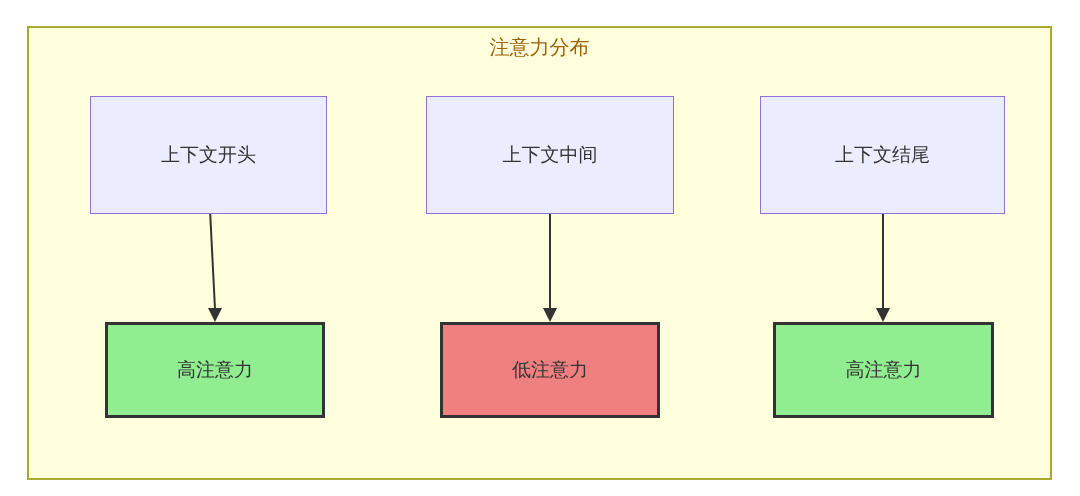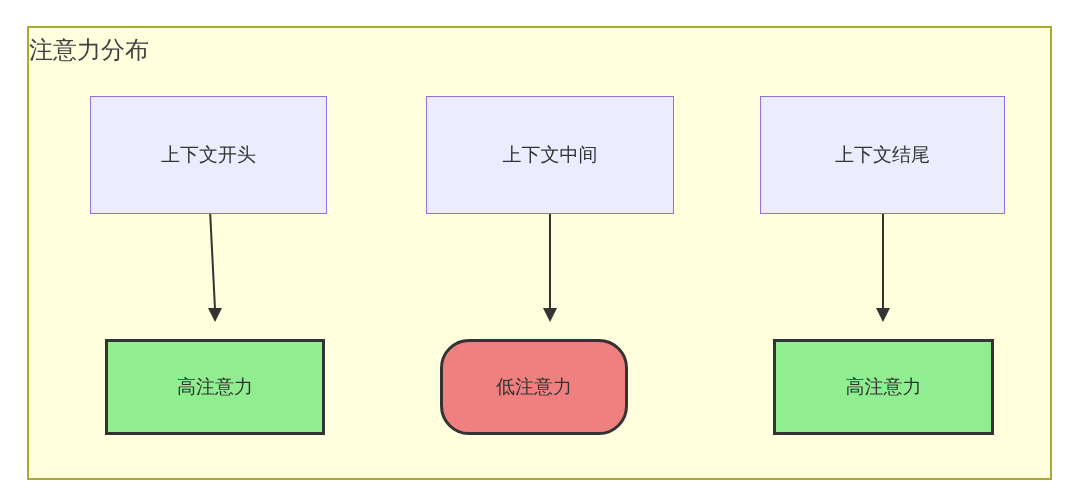--- a/index.html
+++ b/index.html
@@ -30,8 +30,9 @@
     top: 6px;
     left: 0;
     width: 100%;
-    font-size: 24px;
-    color: #404040;
+    text-align: center;
+    font-size: 20px;
+    color: #a16207;
     font-weight: 400;
   }
   .node {

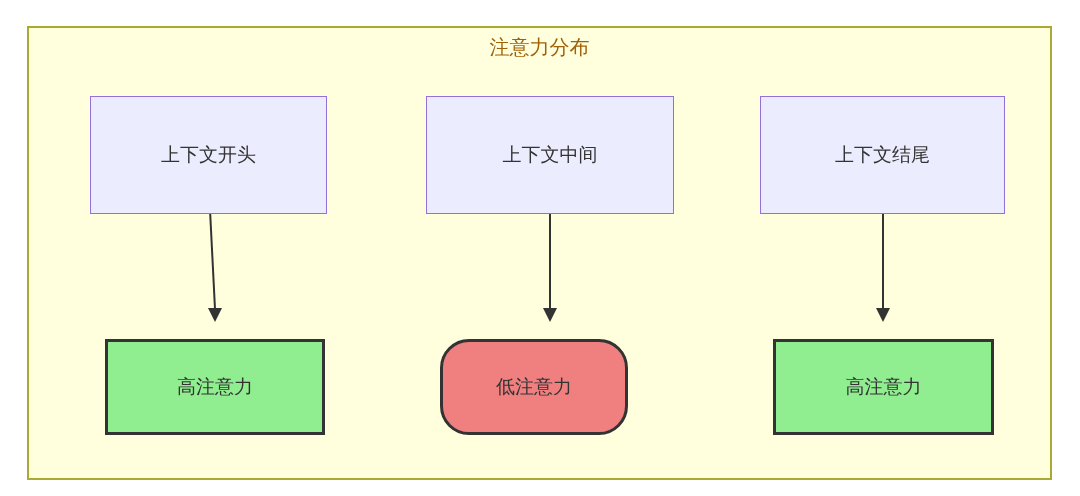--- a/index.html
+++ b/index.html
@@ -55,7 +55,6 @@
     top: 294px;
     height: 96px;
     border: 3px solid #333333;
-    margin-top: 17px;
   }
   .src-1 { left: 61px;  width: 237px; }
   .src-2 { left: 397px; width: 248px; }

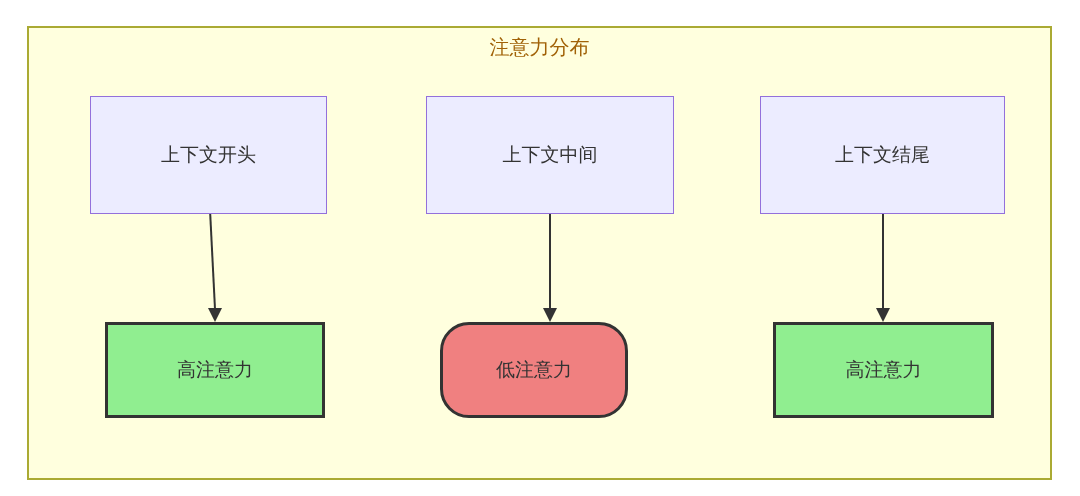--- a/index.html
+++ b/index.html
@@ -60,7 +60,7 @@
   .src-2 { left: 397px; width: 248px; }
   .src-3 { left: 731px; width: 245px; }
   .res-1 { left: 76px;  width: 220px; }
-  .res-2 { left: 411px; width: 188px; border-radius: 29px; }
+  .res-2 { left: 411px; width: 220px; }
   .res-3 { left: 744px; width: 221px; }
   .edges {
     position: absolute;

